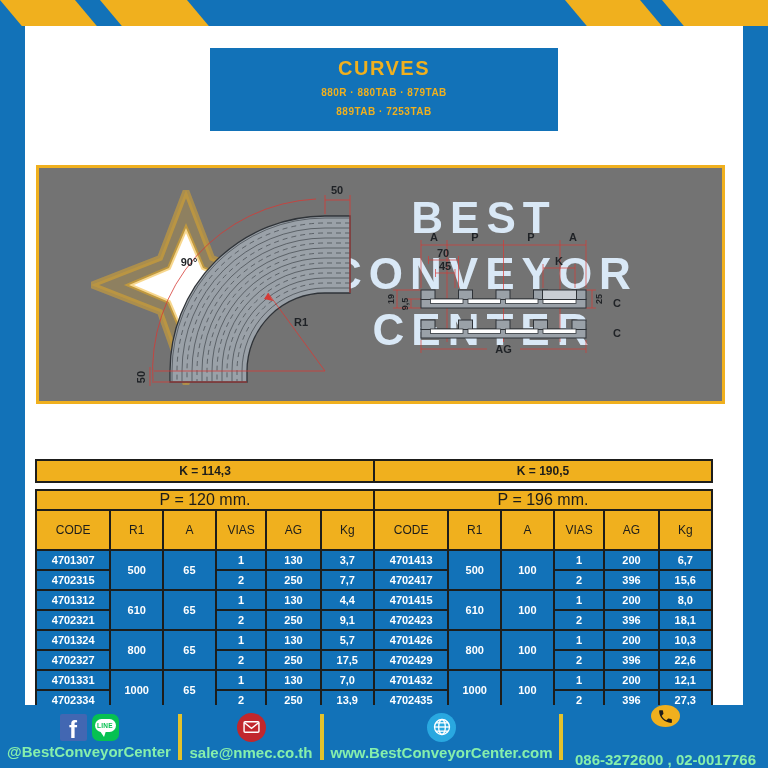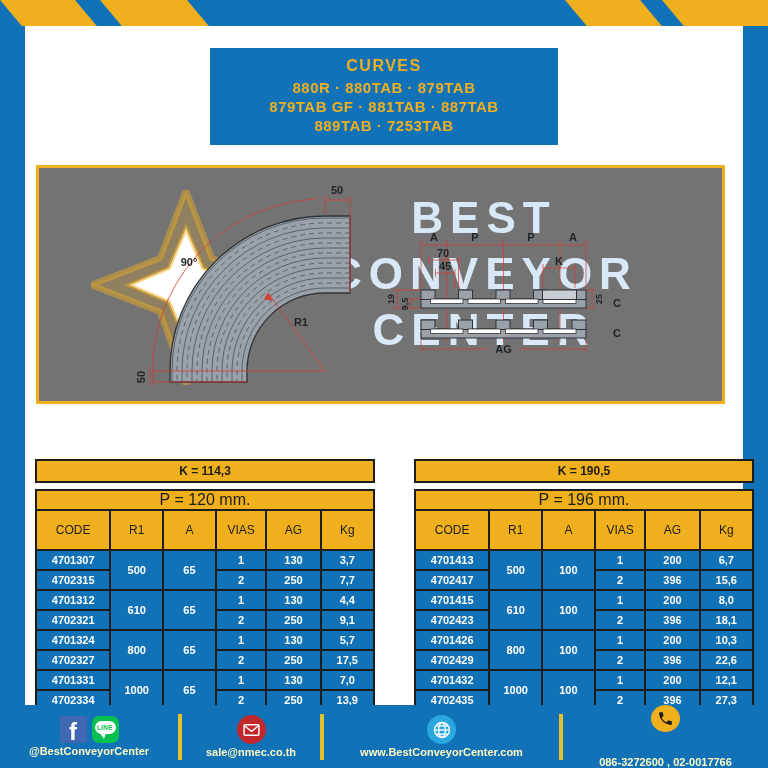--- a/index.html
+++ b/index.html
@@ -21,7 +21,7 @@
   
   .title-box{position:absolute;left:185px;top:22px;width:348px;background:var(--blue);
              color:var(--yellow);text-align:center;padding:9px 0 10px;}
-  .title{font-size:16px;font-weight:bold;letter-spacing:1.5px;margin-bottom:3px;}
+  .title{font-size:20px;font-weight:bold;letter-spacing:1.5px;margin-bottom:3px;}
   .title-line{font-size:15px;font-weight:bold;line-height:19px;letter-spacing:.5px;}
 
   

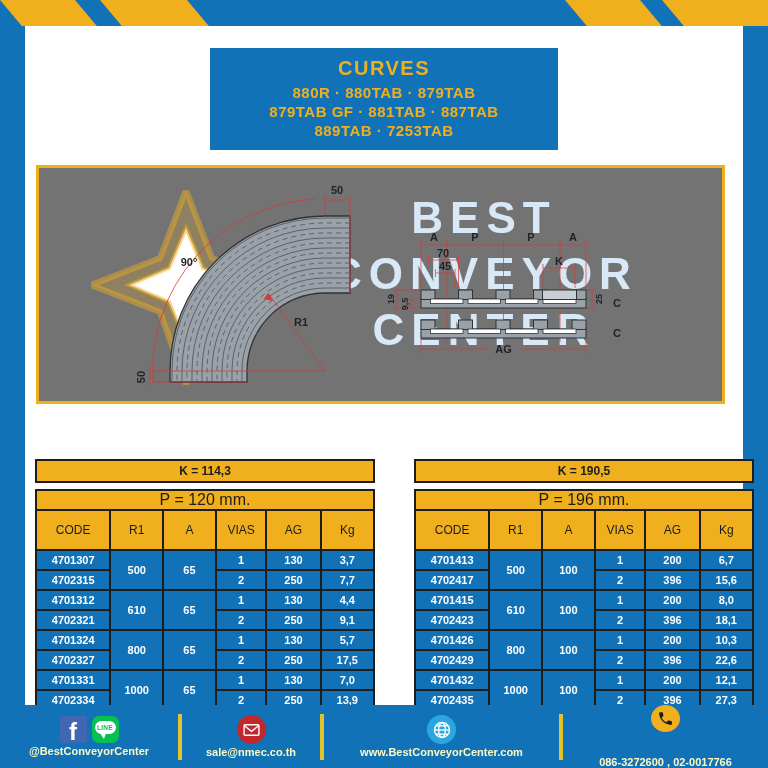--- a/index.html
+++ b/index.html
@@ -22,7 +22,7 @@
   .title-box{position:absolute;left:185px;top:22px;width:348px;background:var(--blue);
              color:var(--yellow);text-align:center;padding:9px 0 10px;}
   .title{font-size:20px;font-weight:bold;letter-spacing:1.5px;margin-bottom:3px;}
-  .title-line{font-size:15px;font-weight:bold;line-height:19px;letter-spacing:.5px;}
+  .title-line{font-size:10px;font-weight:bold;line-height:19px;letter-spacing:.5px;}
 
   
   .diagram-box{position:absolute;left:11px;top:139px;width:689px;height:239px;

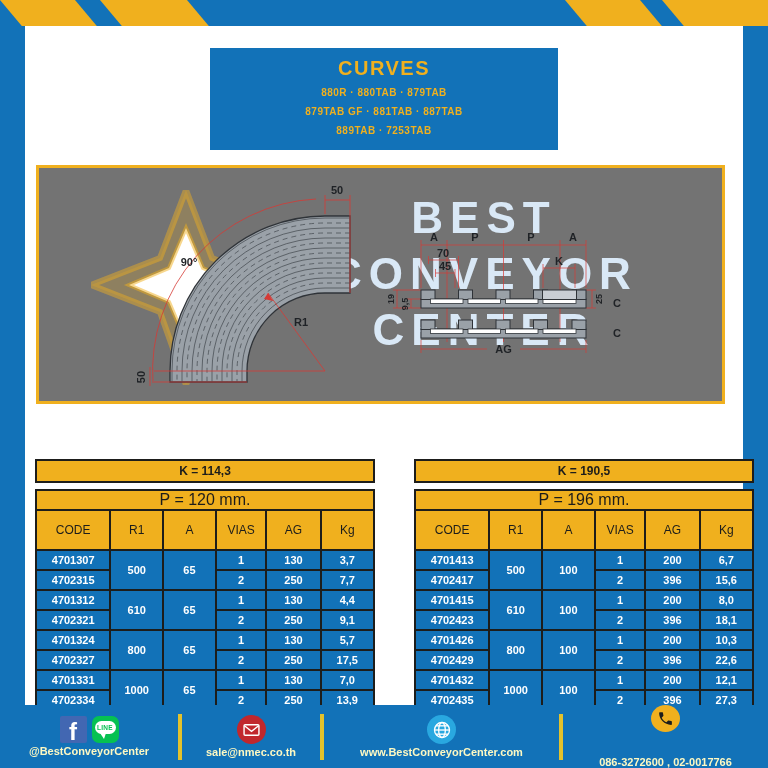--- a/index.html
+++ b/index.html
@@ -80,7 +80,6 @@
   <div class="title-box">
     <div class="title">CURVES</div>
     <div class="title-line">880R · 880TAB · 879TAB</div>
-    <div class="title-line">879TAB GF · 881TAB · 887TAB</div>
     <div class="title-line">889TAB · 7253TAB</div>
   </div>
 

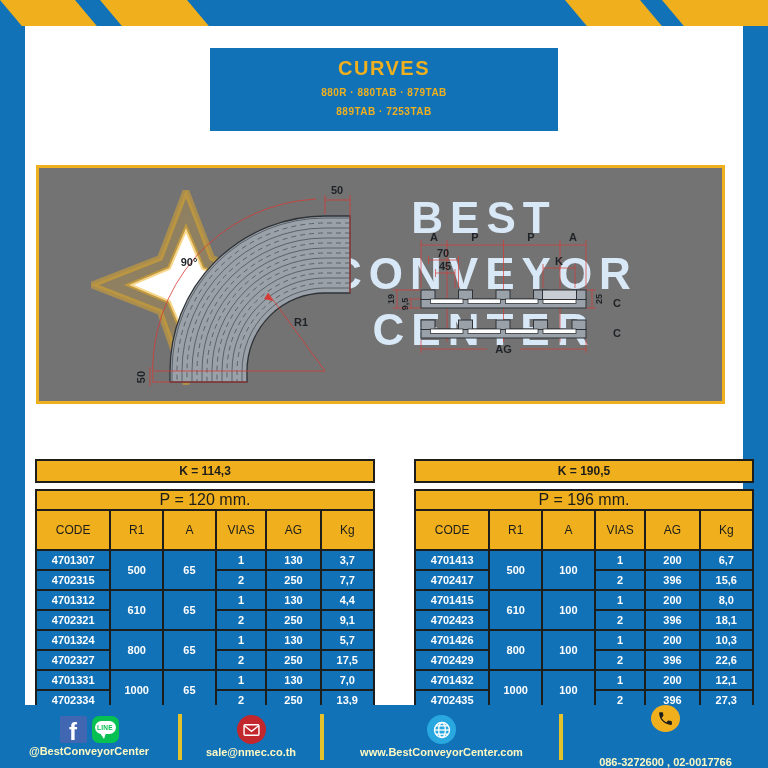--- a/index.html
+++ b/index.html
@@ -37,7 +37,7 @@
 
   
   .spec-block{position:absolute;top:406px;width:340px;margin-top:27px;}
-  #table-0{left:10px;} #table-1{left:389px;}
+  #table-0{left:10px;} #table-1{left:348px;}
   .k-bar{background:var(--yellow);border:2px solid var(--tborder);color:var(--tborder);
          font-weight:bold;font-size:12px;text-align:center;padding:3px 0;margin-bottom:6px;}
   table.spec{width:100%;border-collapse:collapse;border:2px solid var(--tborder);table-layout:fixed;}

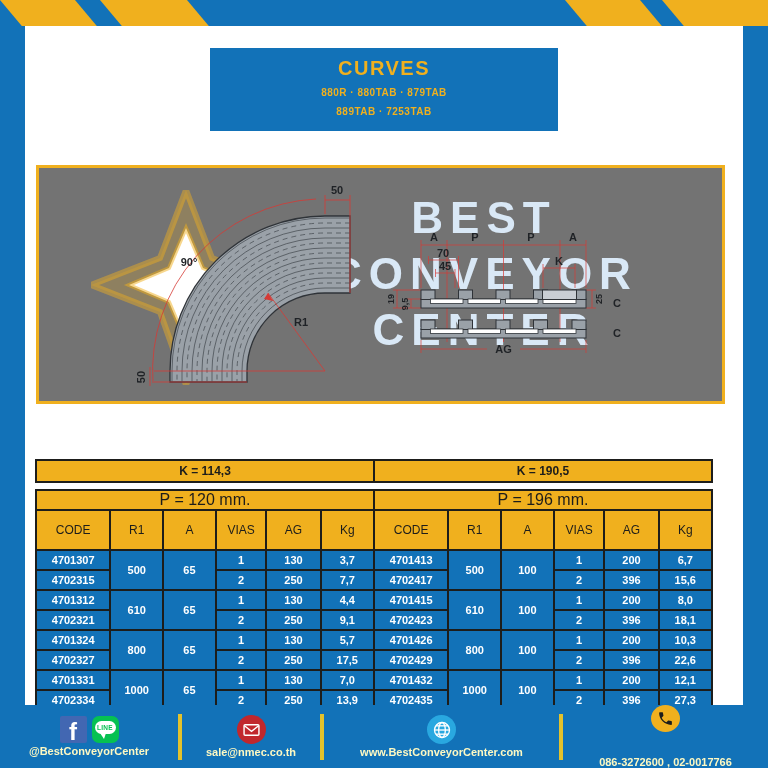--- a/index.html
+++ b/index.html
@@ -52,7 +52,7 @@
   .fsec{display:flex;flex-direction:column;align-items:center;justify-content:center;gap:2px;}
   .w1{flex:0 0 178px;} .w2{flex:0 0 138px;} .w3{flex:0 0 235px;text-align:right;} .w4{flex:1;gap:24px;}
   .fdiv{width:4px;background:#e3c22c;height:46px;align-self:center;}
-  .flabel{color:#fef9c3;font-weight:bold;font-size:11px;white-space:nowrap;}
+  .flabel{color:#86efac;font-weight:bold;font-size:15px;white-space:nowrap;}
   .icon-row{display:flex;gap:5px;align-items:center;}
   .fb-icon{width:27px;height:27px;background:#4267b2;border-radius:2px;color:#fff;
            font-weight:bold;font-size:24px;line-height:31px;text-align:center;overflow:hidden;}

